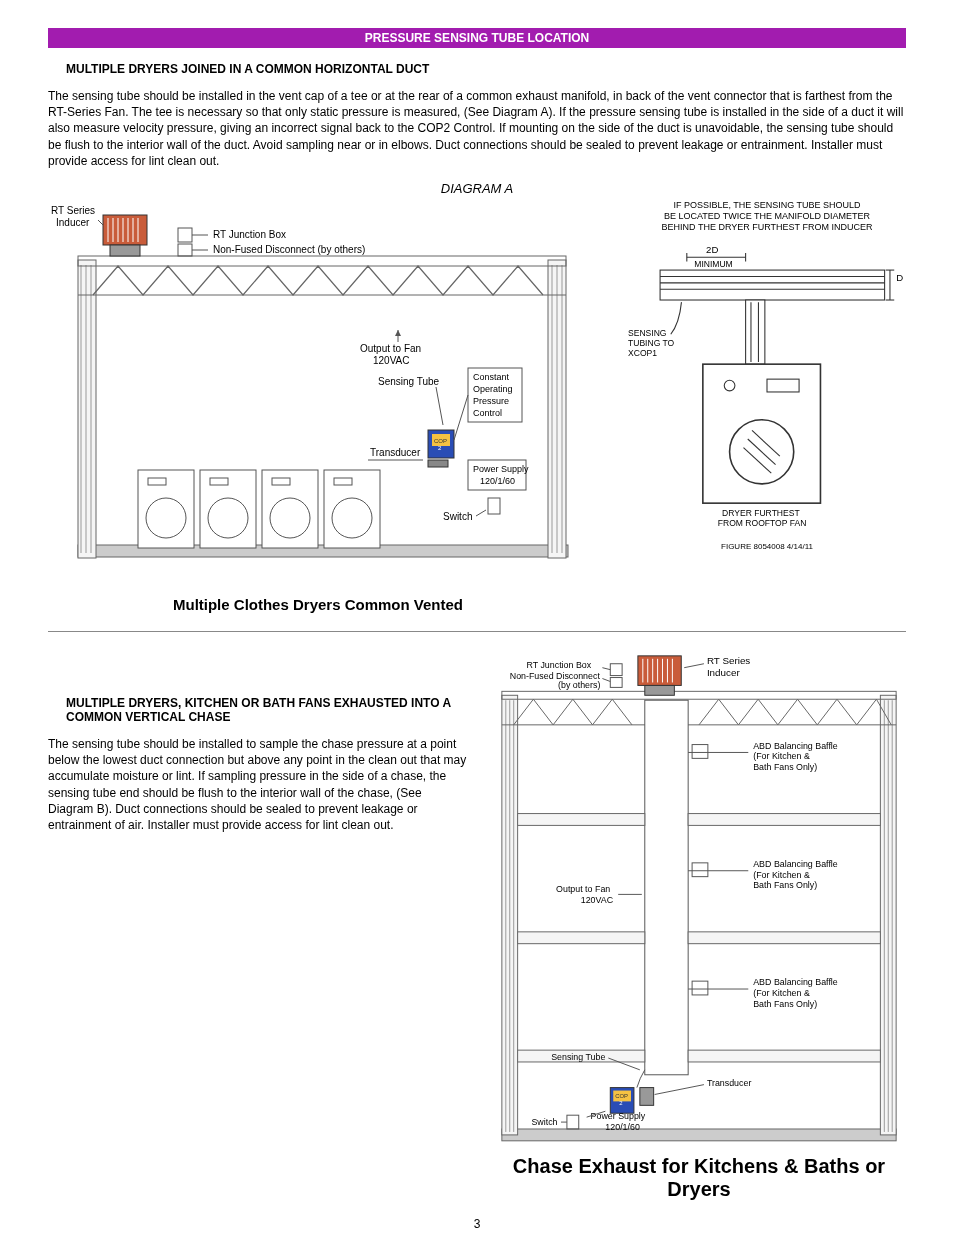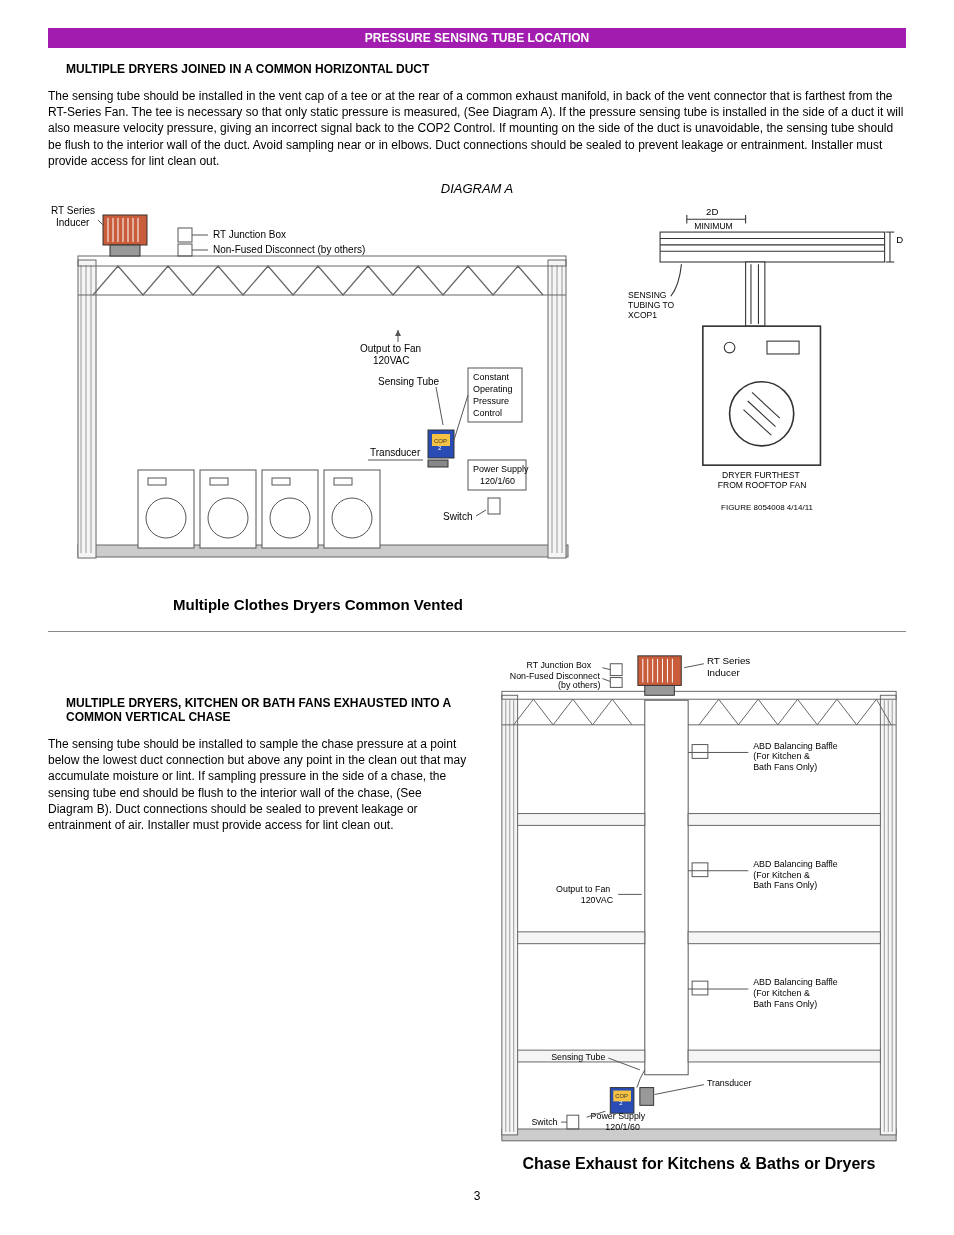--- a/index.html
+++ b/index.html
@@ -198,6 +198,11 @@
   </div>
 
   <div class="diagramA-right">
+    <div style="text-align:center;margin-bottom:6px;">
+      <div>IF POSSIBLE, THE SENSING TUBE SHOULD</div>
+      <div>BE LOCATED TWICE THE MANIFOLD DIAMETER</div>
+      <div>BEHIND THE DRYER FURTHEST FROM INDUCER</div>
+    </div>
     <svg viewBox="0 0 260 280" class="svg-box">
 
       <rect x="30" y="30" width="210" height="28" fill="#fff" stroke="#333"></rect>

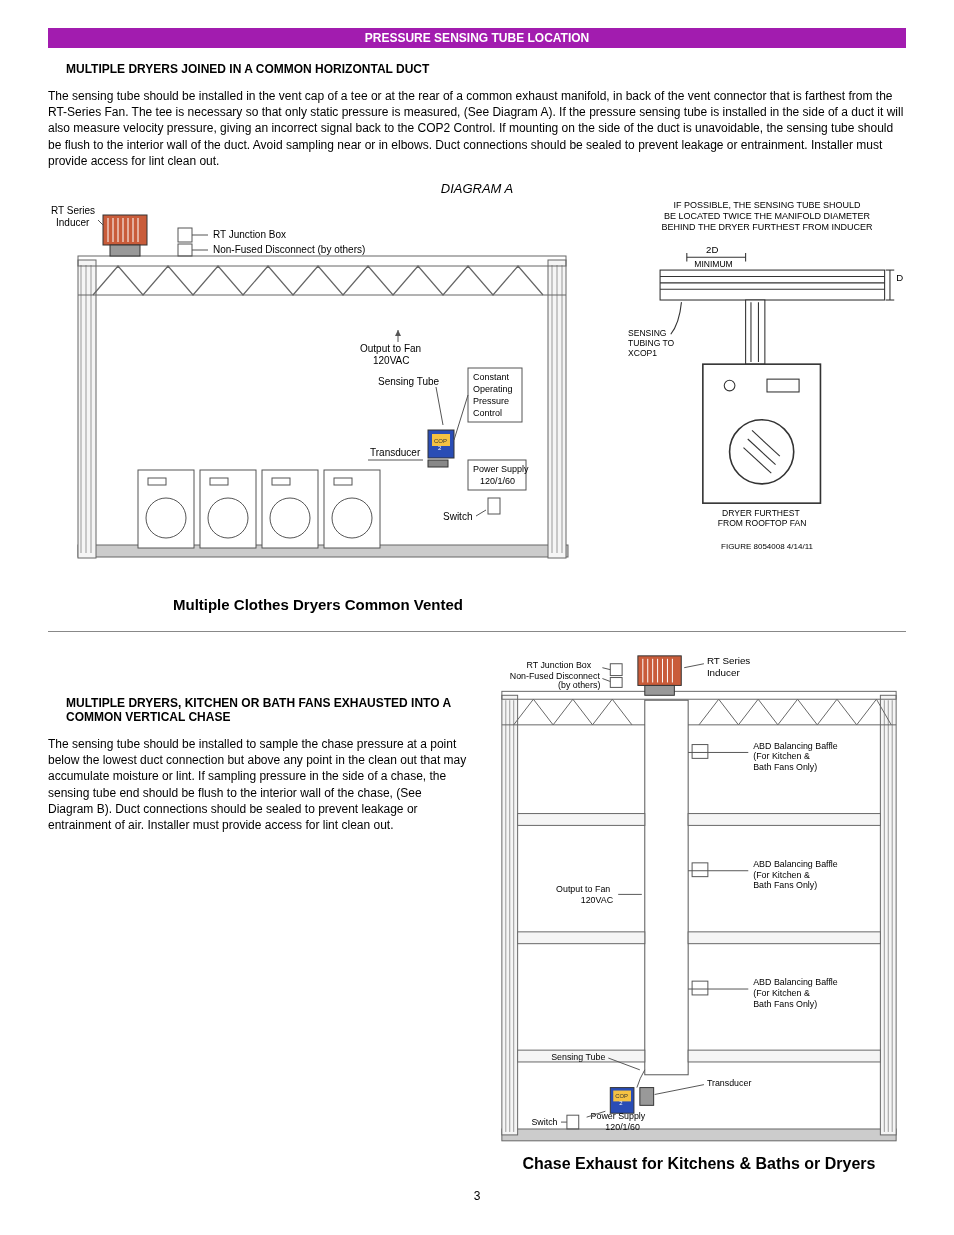--- a/index.html
+++ b/index.html
@@ -85,7 +85,7 @@
   .caption-b {
     font-weight: bold;
     text-align: center;
-    font-size: 16px;
+    font-size: 20px;
     margin-top: 6px;
   }
   .page-num {

